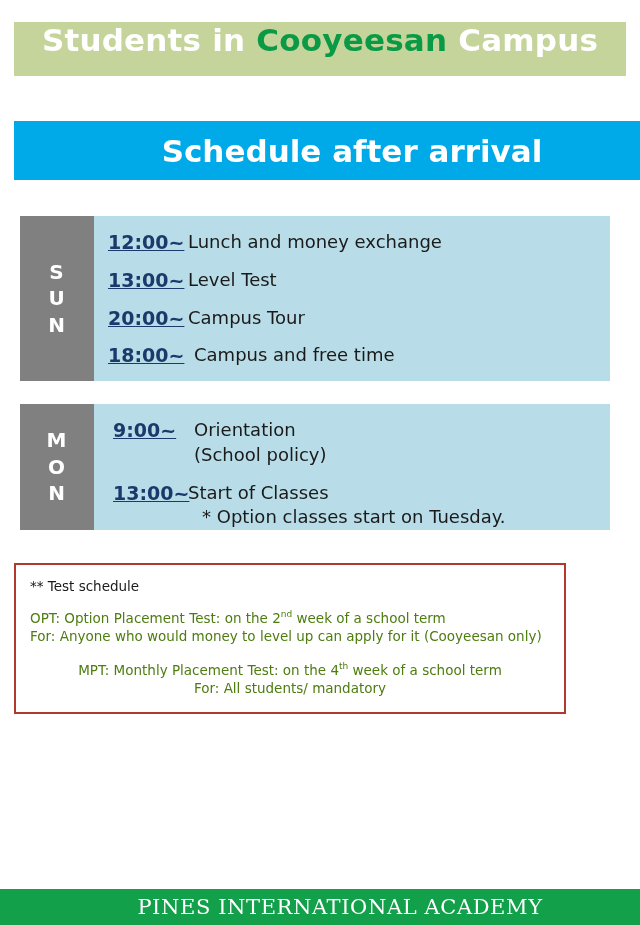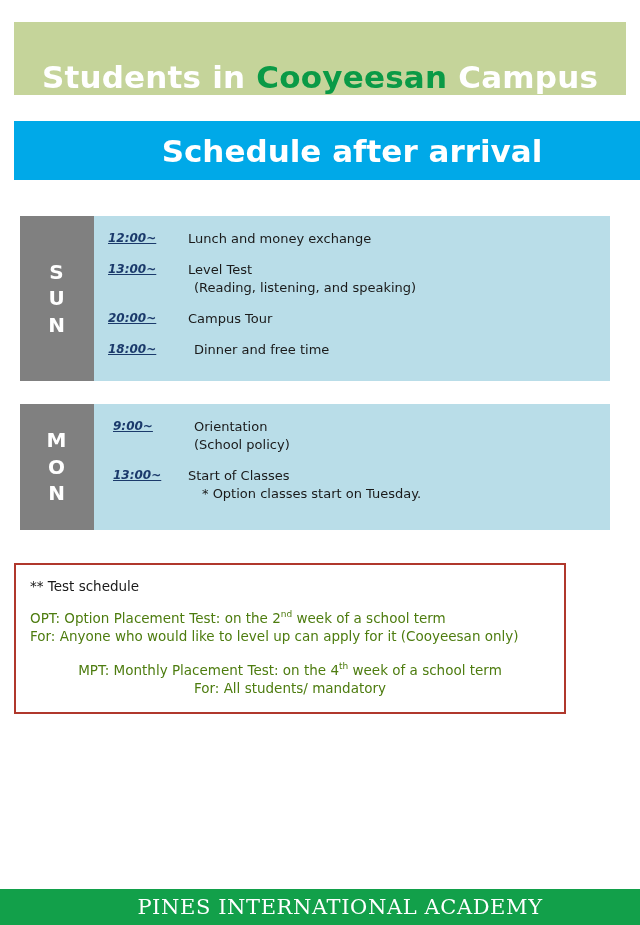--- a/index.html
+++ b/index.html
@@ -21,10 +21,10 @@
     left: 14px;
     top: 22px;
     width: 612px;
-    height: 73px;
+    height: 54px;
     background: #c5d49a;
     display: flex;
-    align-items: flex-end;
+    align-items: flex-start;
     justify-content: center;
   }
   .title-text {

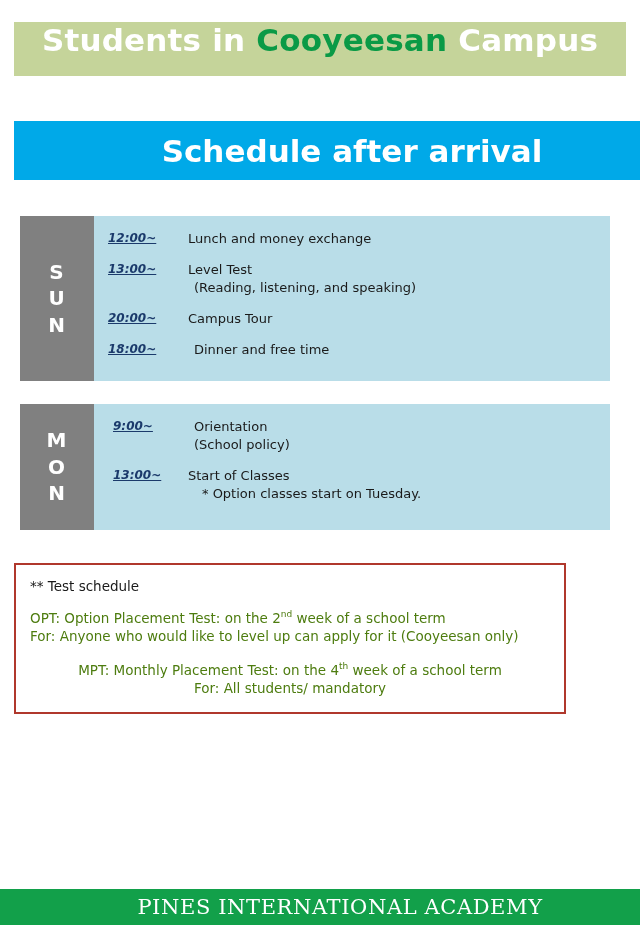--- a/index.html
+++ b/index.html
@@ -92,13 +92,12 @@
   .entry-time {
     width: 80px;
     flex: 0 0 80px;
-    font-size: 12px;
+    font-size: 19px;
     font-weight: bold;
     color: #1b3a6b;
     text-decoration: underline;
     white-space: nowrap;
     padding-top: 1px;
-    font-style: italic;
   }
   .entry-time.pad {
     text-indent: 5px;

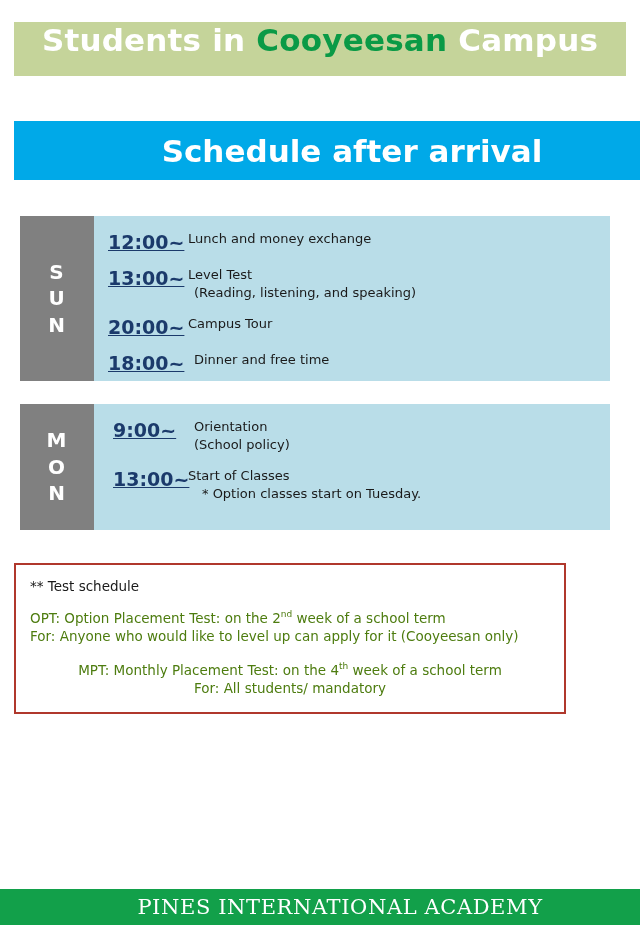--- a/index.html
+++ b/index.html
@@ -103,7 +103,7 @@
     text-indent: 5px;
   }
   .entry-body {
-    font-size: 13px;
+    font-size: 18px;
     color: #1a1a1a;
     line-height: 1.38;
   }

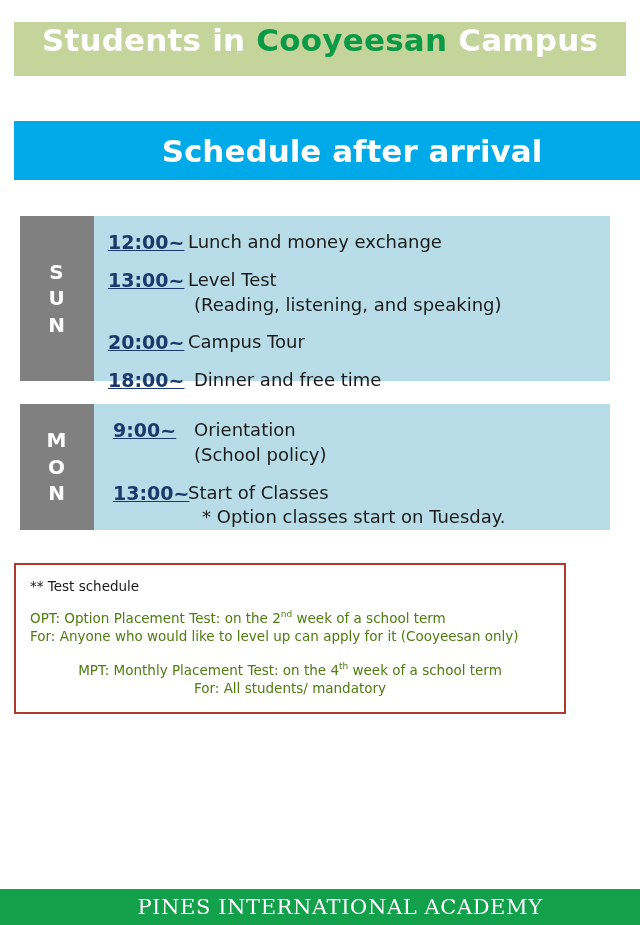--- a/index.html
+++ b/index.html
@@ -212,7 +212,6 @@
       <div class="entry-time">13:00~</div>
       <div class="entry-body">
         <span>Level Test</span>
-        <span class="entry-sub">(Reading, listening, and speaking)</span>
       </div>
     </div>
     <div class="entry">

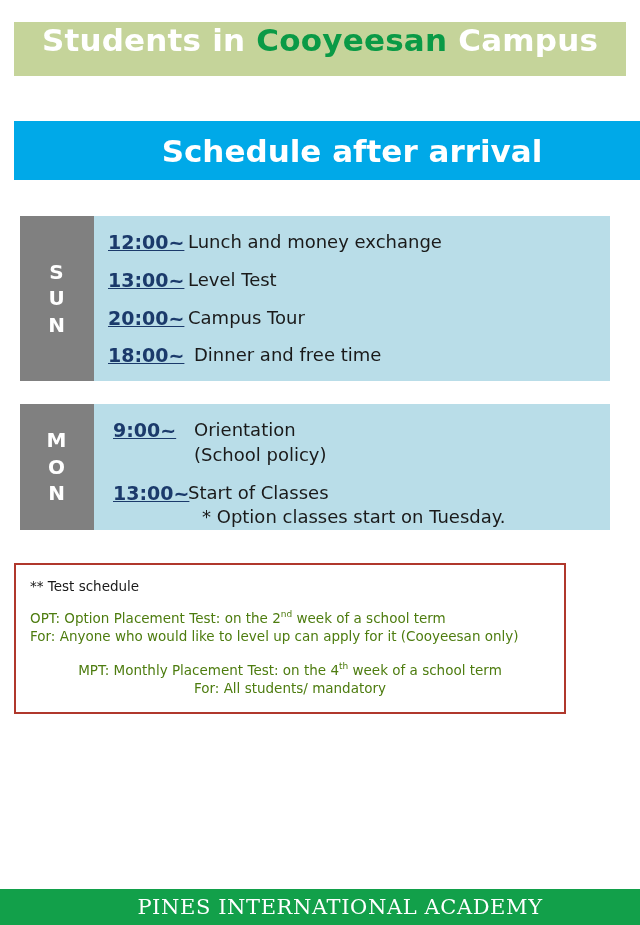--- a/index.html
+++ b/index.html
@@ -223,7 +223,7 @@
     <div class="entry">
       <div class="entry-time">18:00~</div>
       <div class="entry-body">
-        <span class="entry-sub">Dinner and free time</span>
+        <span class="entry-sub">Campus and free time</span>
       </div>
     </div>
   </div>

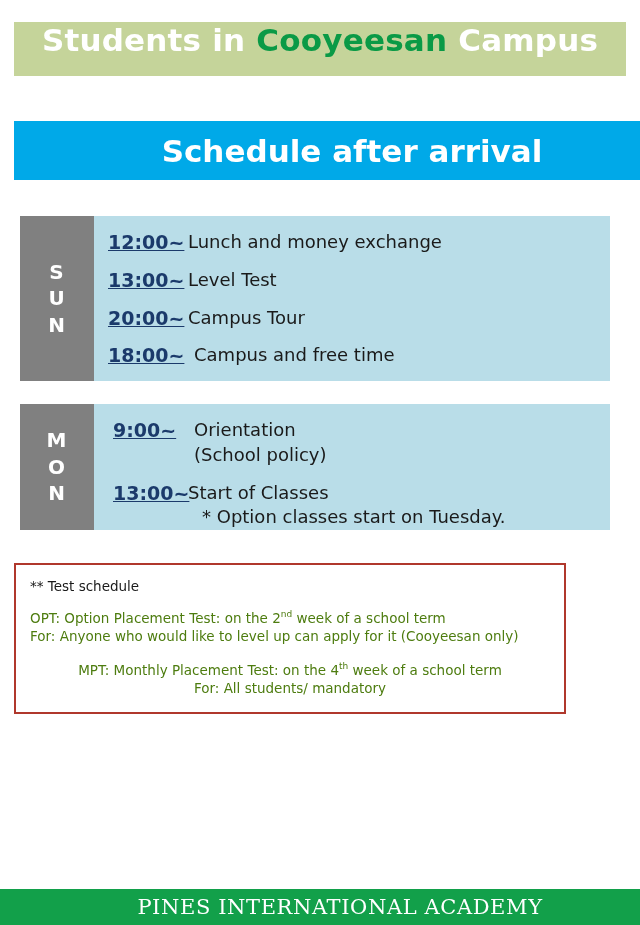--- a/index.html
+++ b/index.html
@@ -260,7 +260,7 @@
     <div class="note-line">
       <span>OPT: Option Placement Test: on the 2</span><sup>nd</sup><span> week of a school term</span>
     </div>
-    <div class="note-line">For: Anyone who would like to level up can apply for it (Cooyeesan only)</div>
+    <div class="note-line">For: Anyone who would money to level up can apply for it (Cooyeesan only)</div>
   </div>
 
   <div class="note-group">

